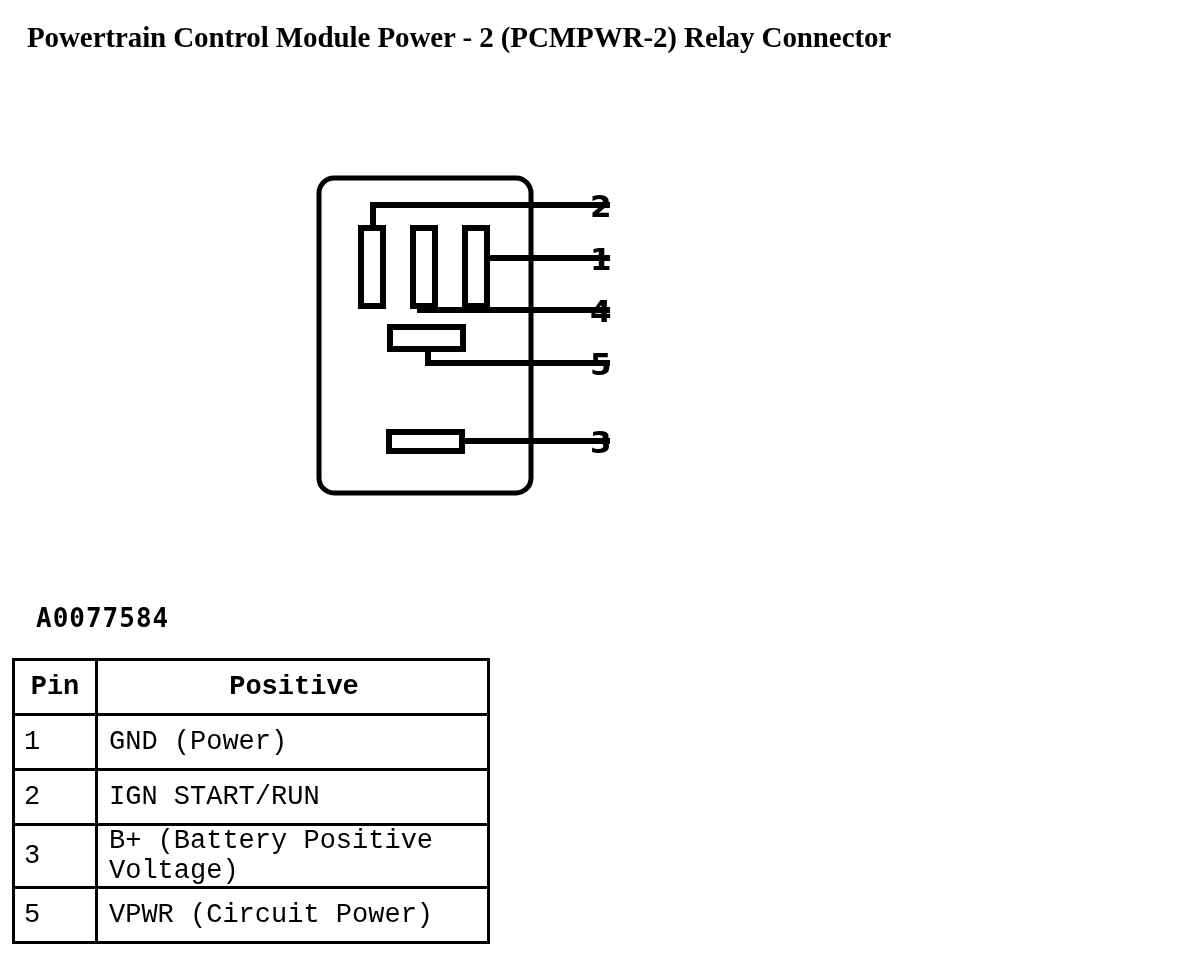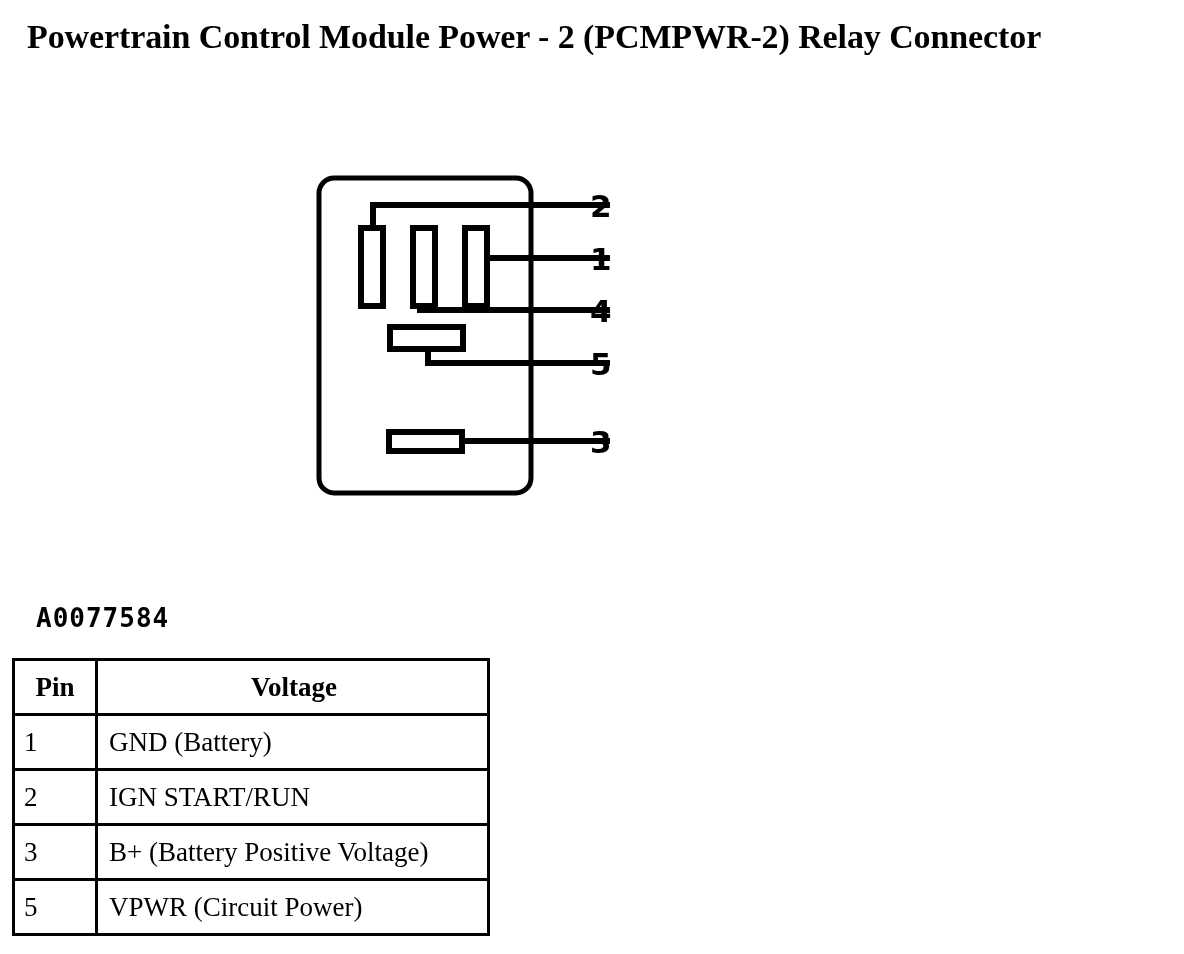--- a/index.html
+++ b/index.html
@@ -23,7 +23,7 @@
     top: 18px;
     font-family: "Liberation Serif", serif;
     font-weight: bold;
-    font-size: 34px;
+    font-size: 29px;
     line-height: 38px;
     letter-spacing: -0.1px;
     white-space: nowrap;

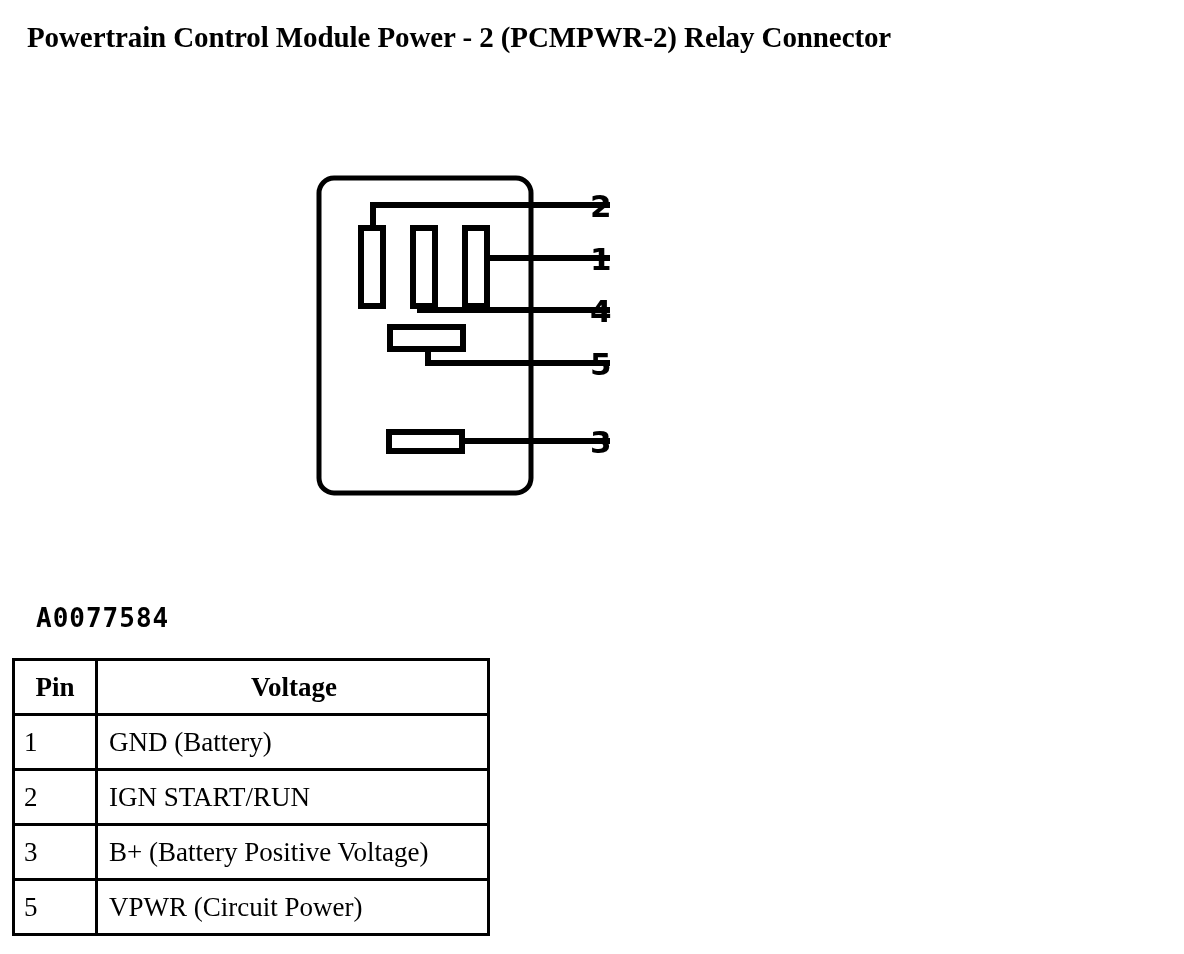--- a/index.html
+++ b/index.html
@@ -74,7 +74,7 @@
   table.pin-table th,
   table.pin-table td {
     border: 3px solid #000000;
-    font-family: Liberation Serif, serif;
+    font-family: Liberation Mono, monospace;
     font-size: 27px;
     line-height: 30px;
     height: 52px;

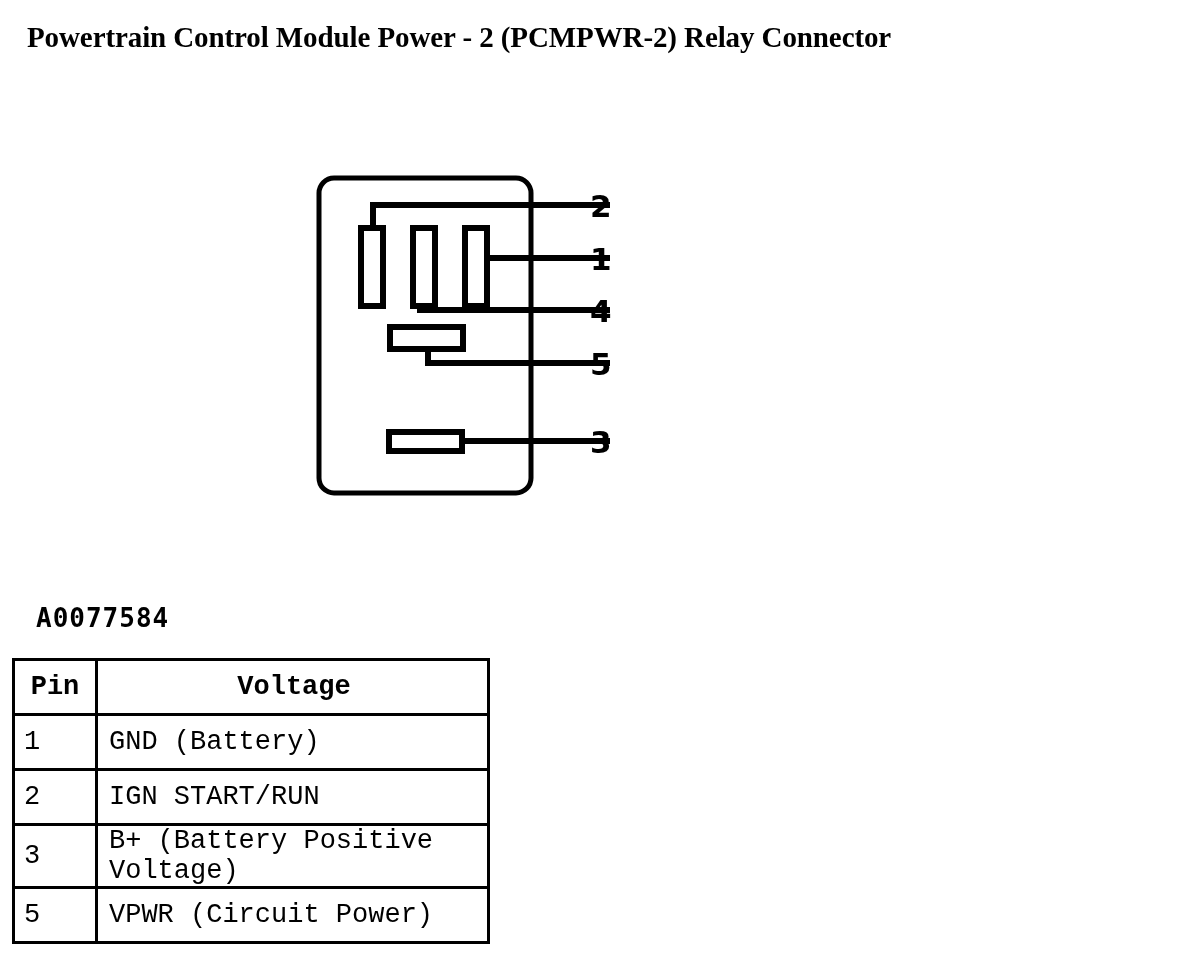--- a/index.html
+++ b/index.html
@@ -147,7 +147,7 @@
     <thead>
       <tr>
         <th class="col-pin">Pin</th>
-        <th class="col-circuit">Voltage</th>
+        <th class="col-circuit">Positive</th>
       </tr>
     </thead>
     <tbody id="pin-table-body">

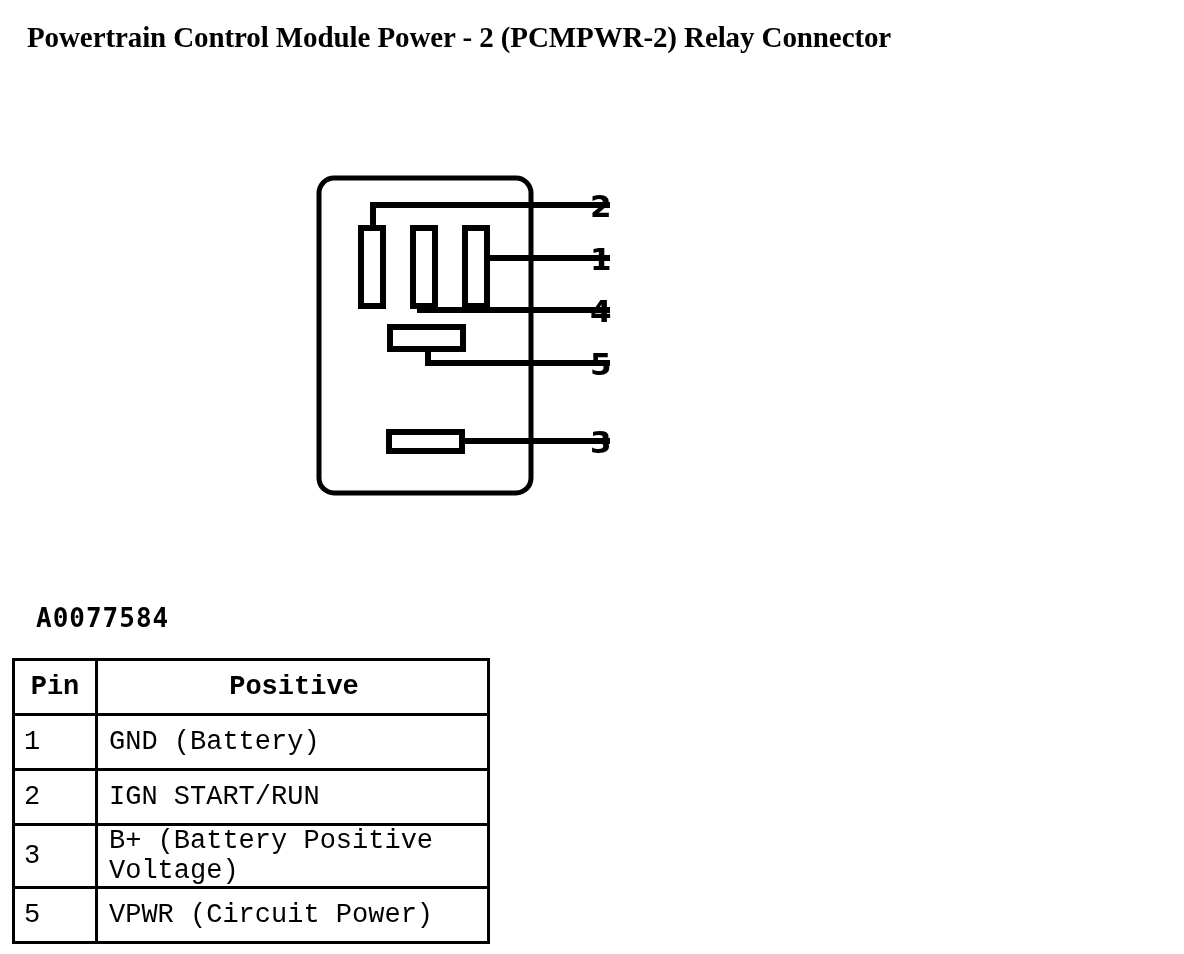--- a/index.html
+++ b/index.html
@@ -154,7 +154,7 @@
 
     <tr>
           <td class="col-pin">1</td>
-          <td class="col-circuit">GND (Battery)</td>
+          <td class="col-circuit">GND (Power)</td>
         </tr>
         <tr>
           <td class="col-pin">2</td>

